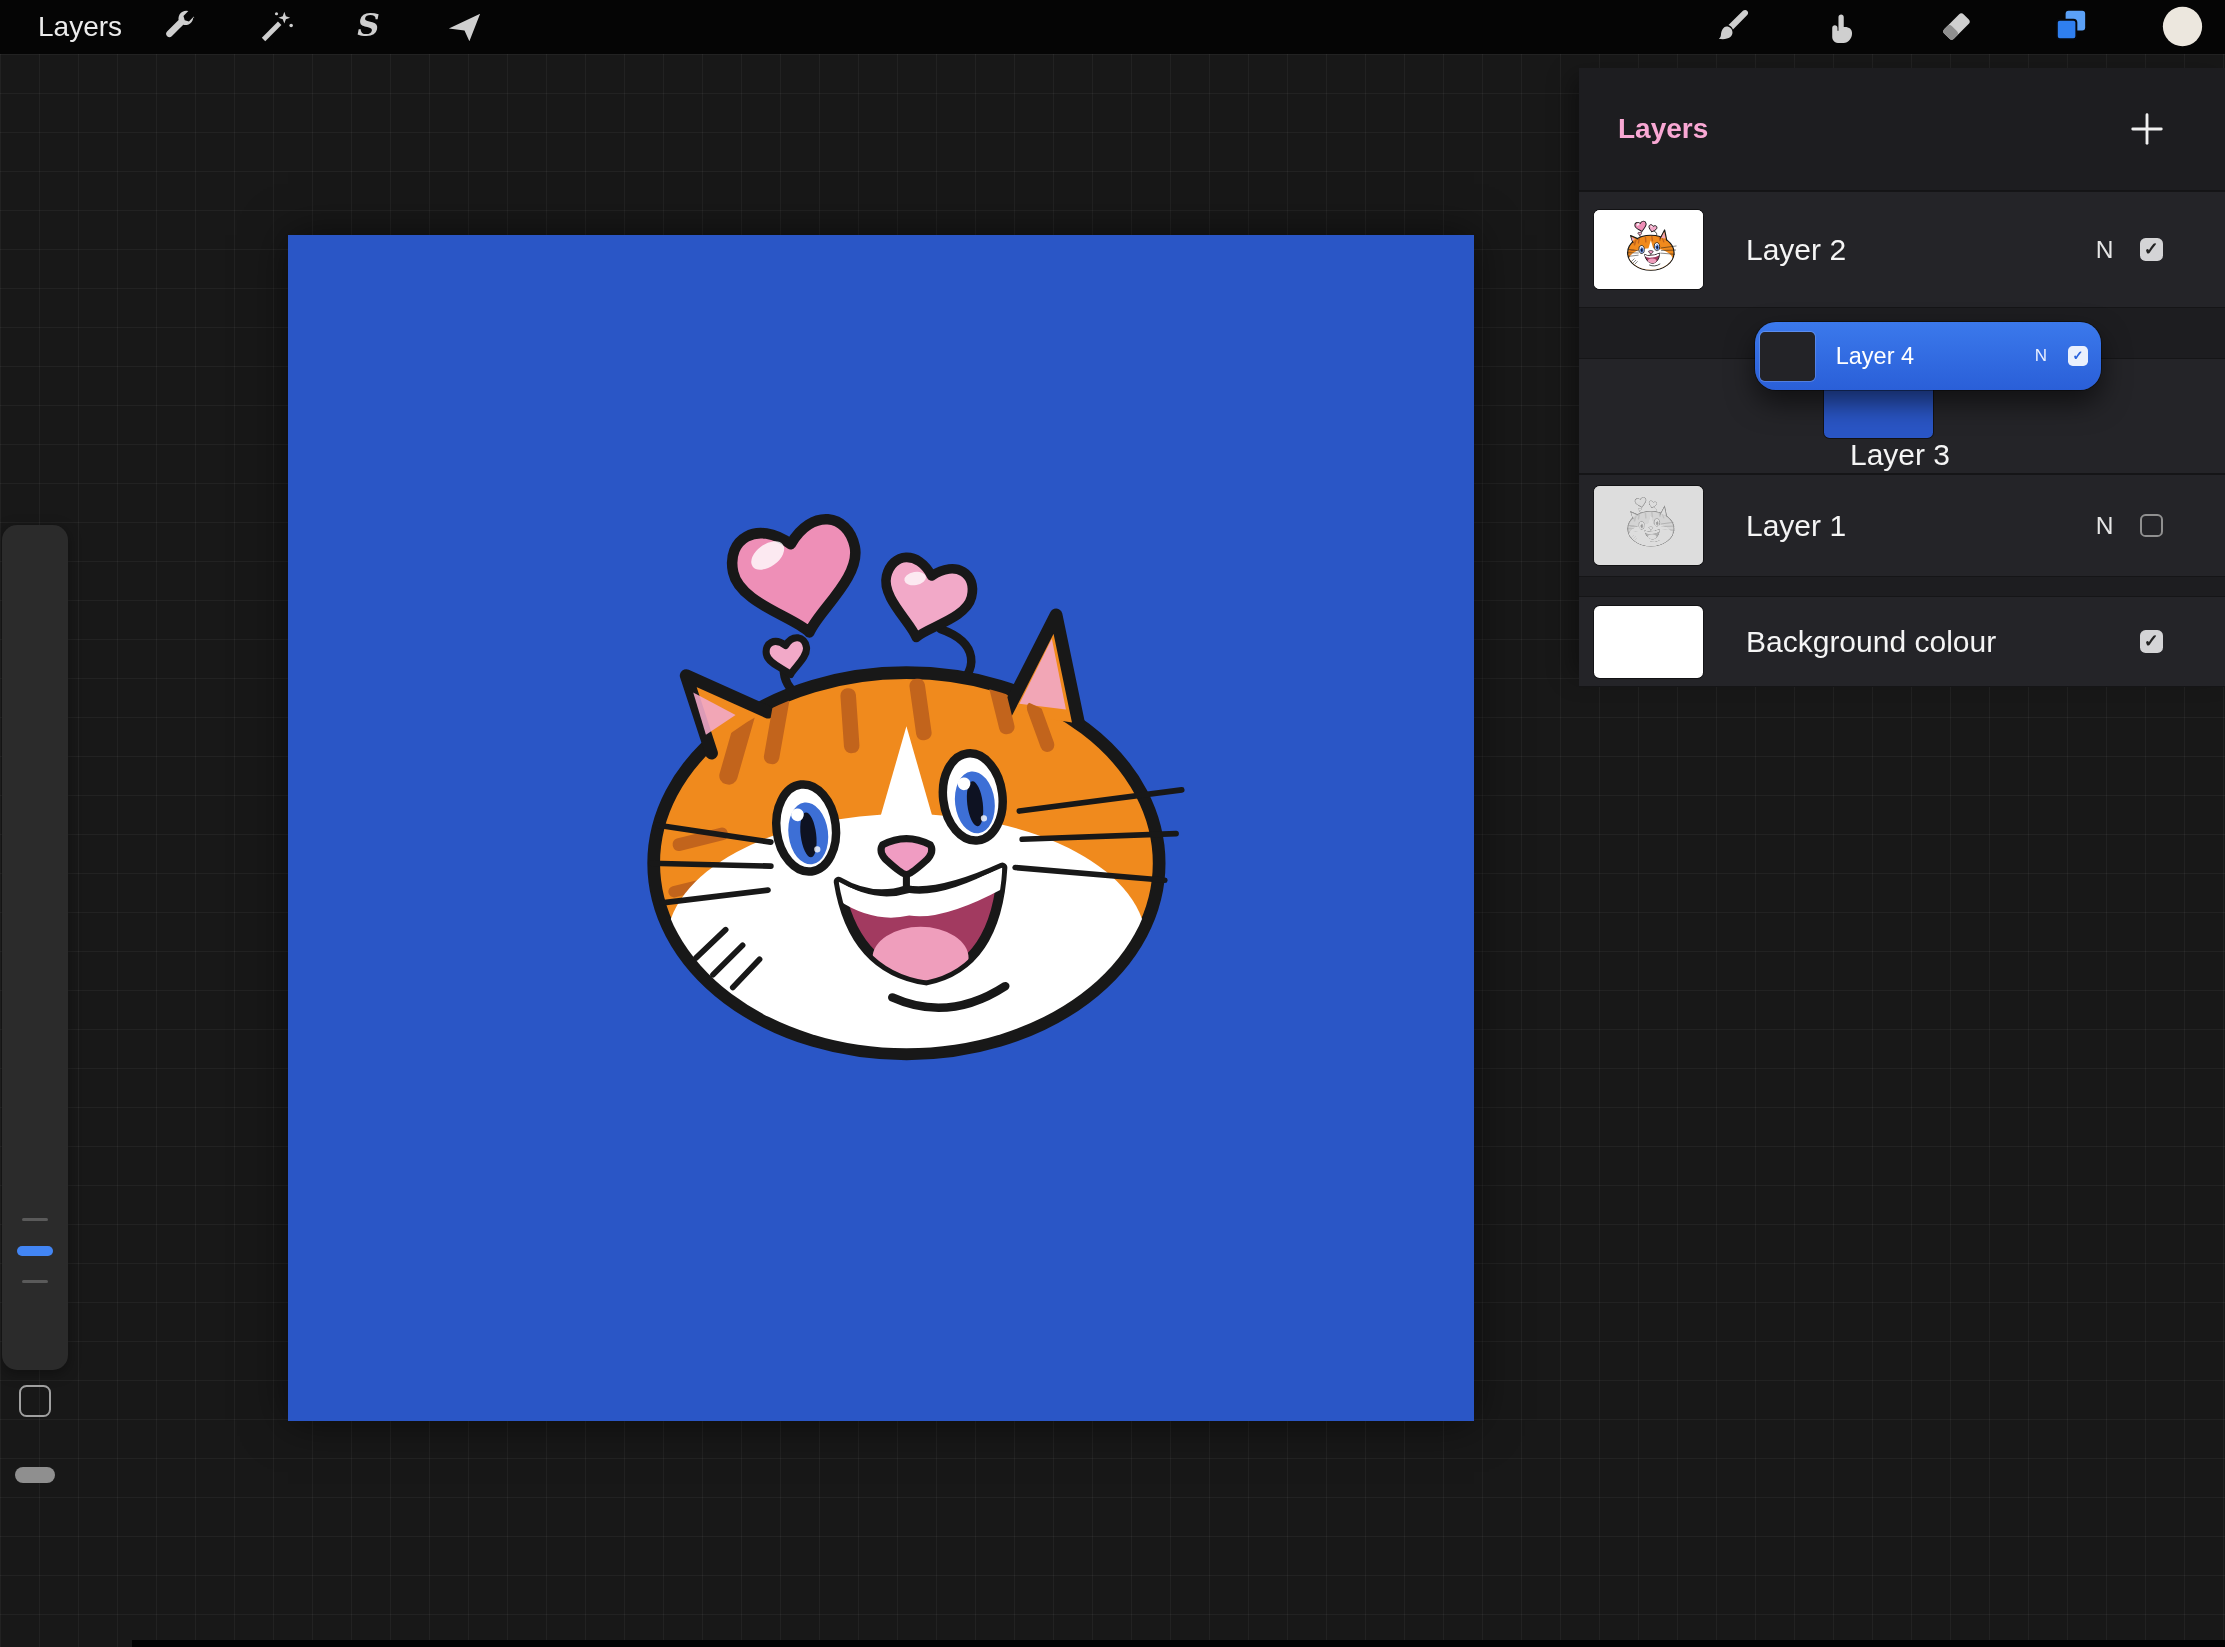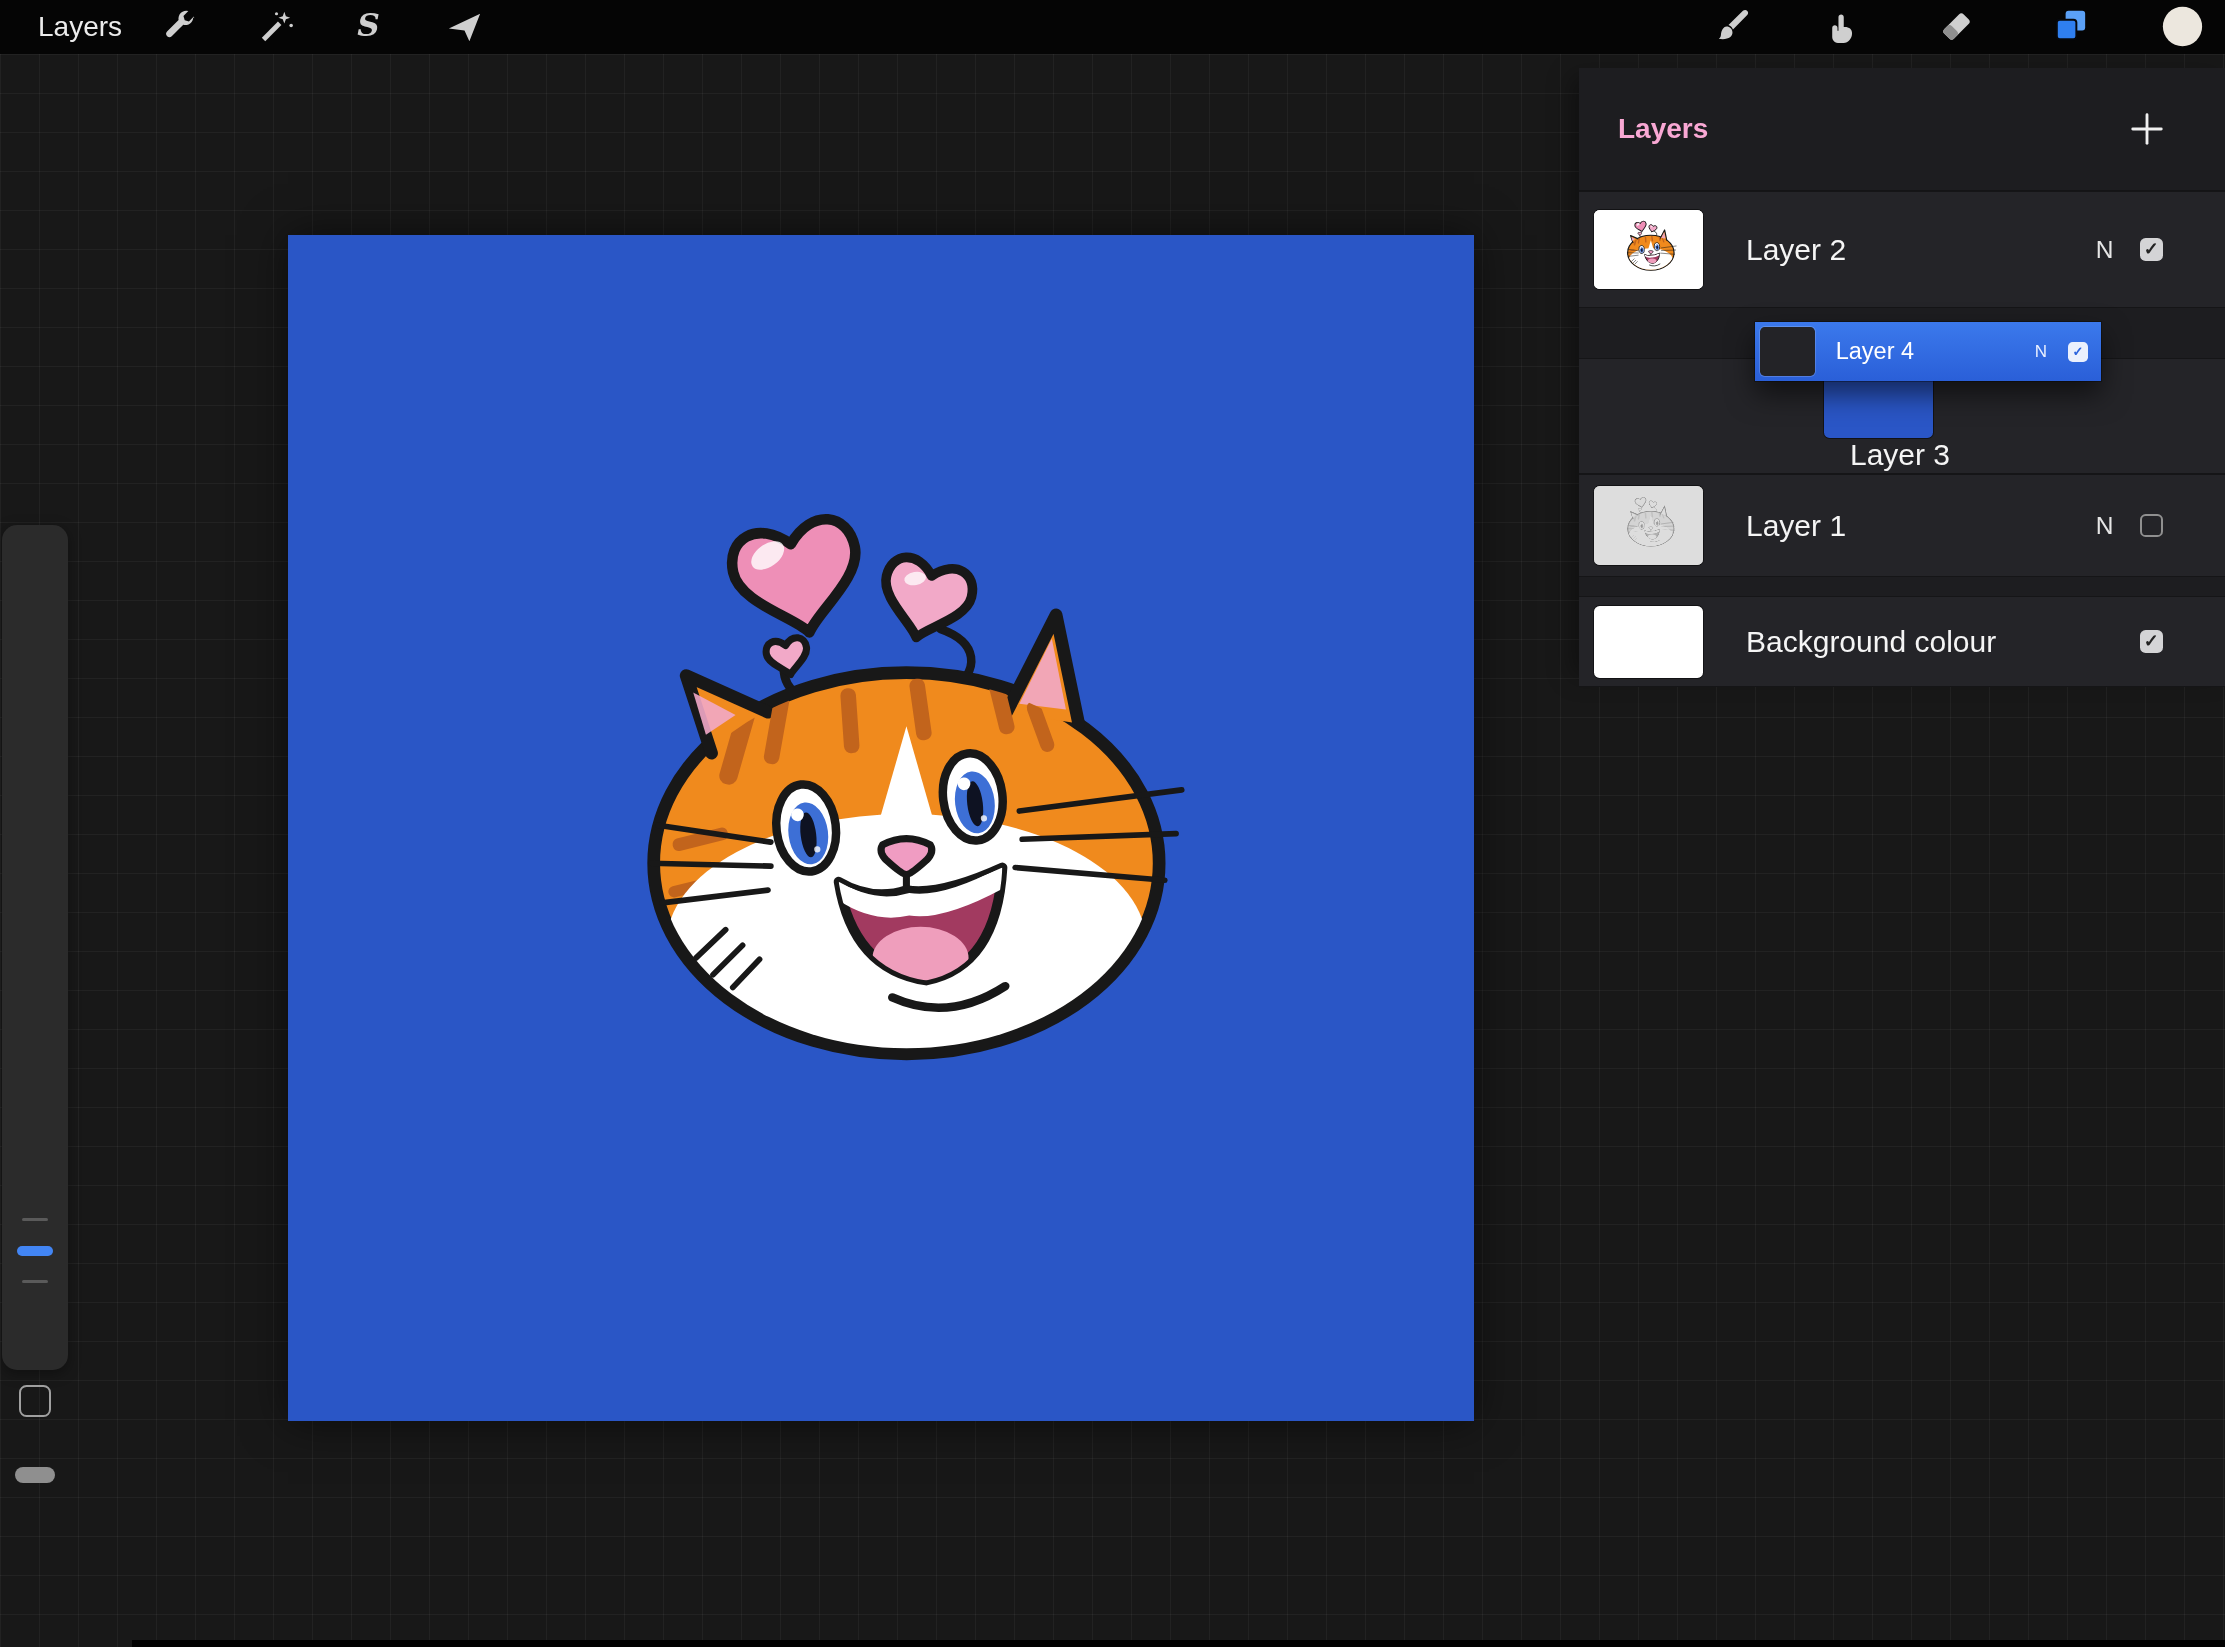--- a/index.html
+++ b/index.html
@@ -63,7 +63,7 @@
   .vis-unchecked{border:2.8px solid #909090;box-sizing:border-box;background:transparent;}
 
   
-  .layer-row-drag{position:absolute;left:176px;top:254px;width:346px;height:59px;border-radius:0;
+  .layer-row-drag{position:absolute;left:176px;top:254px;width:346px;height:68px;border-radius:21px;
                   background:linear-gradient(#3b79ec,#2a5fd8);display:flex;align-items:center;
                   padding:0 13px 0 4.7px;box-sizing:border-box;z-index:25;
                   box-shadow:0 13px 28px rgba(0,0,0,.55),0 0 0 0.9px rgba(0,0,0,.35);}

